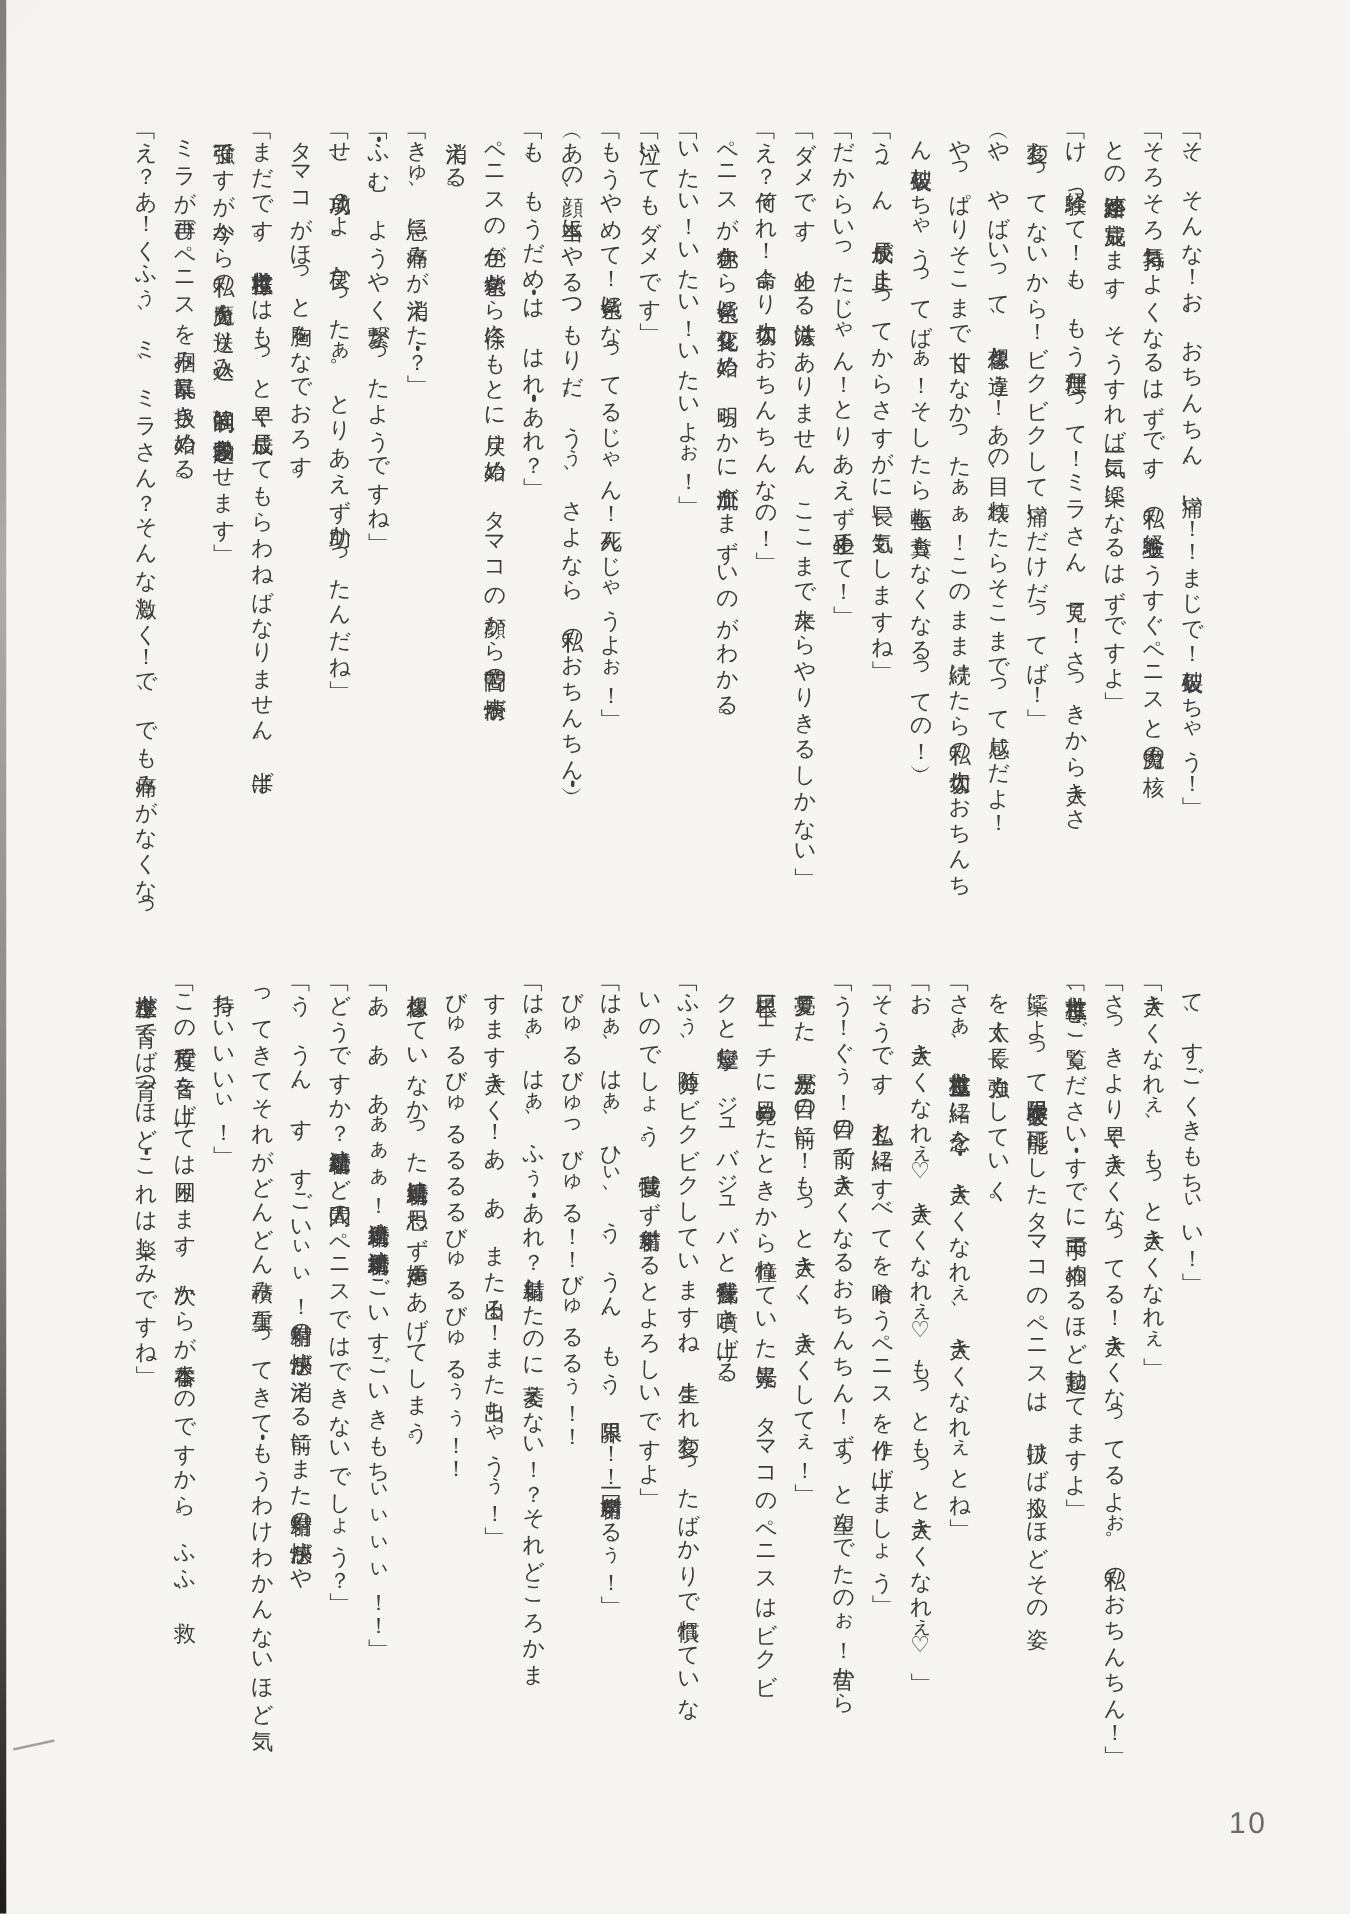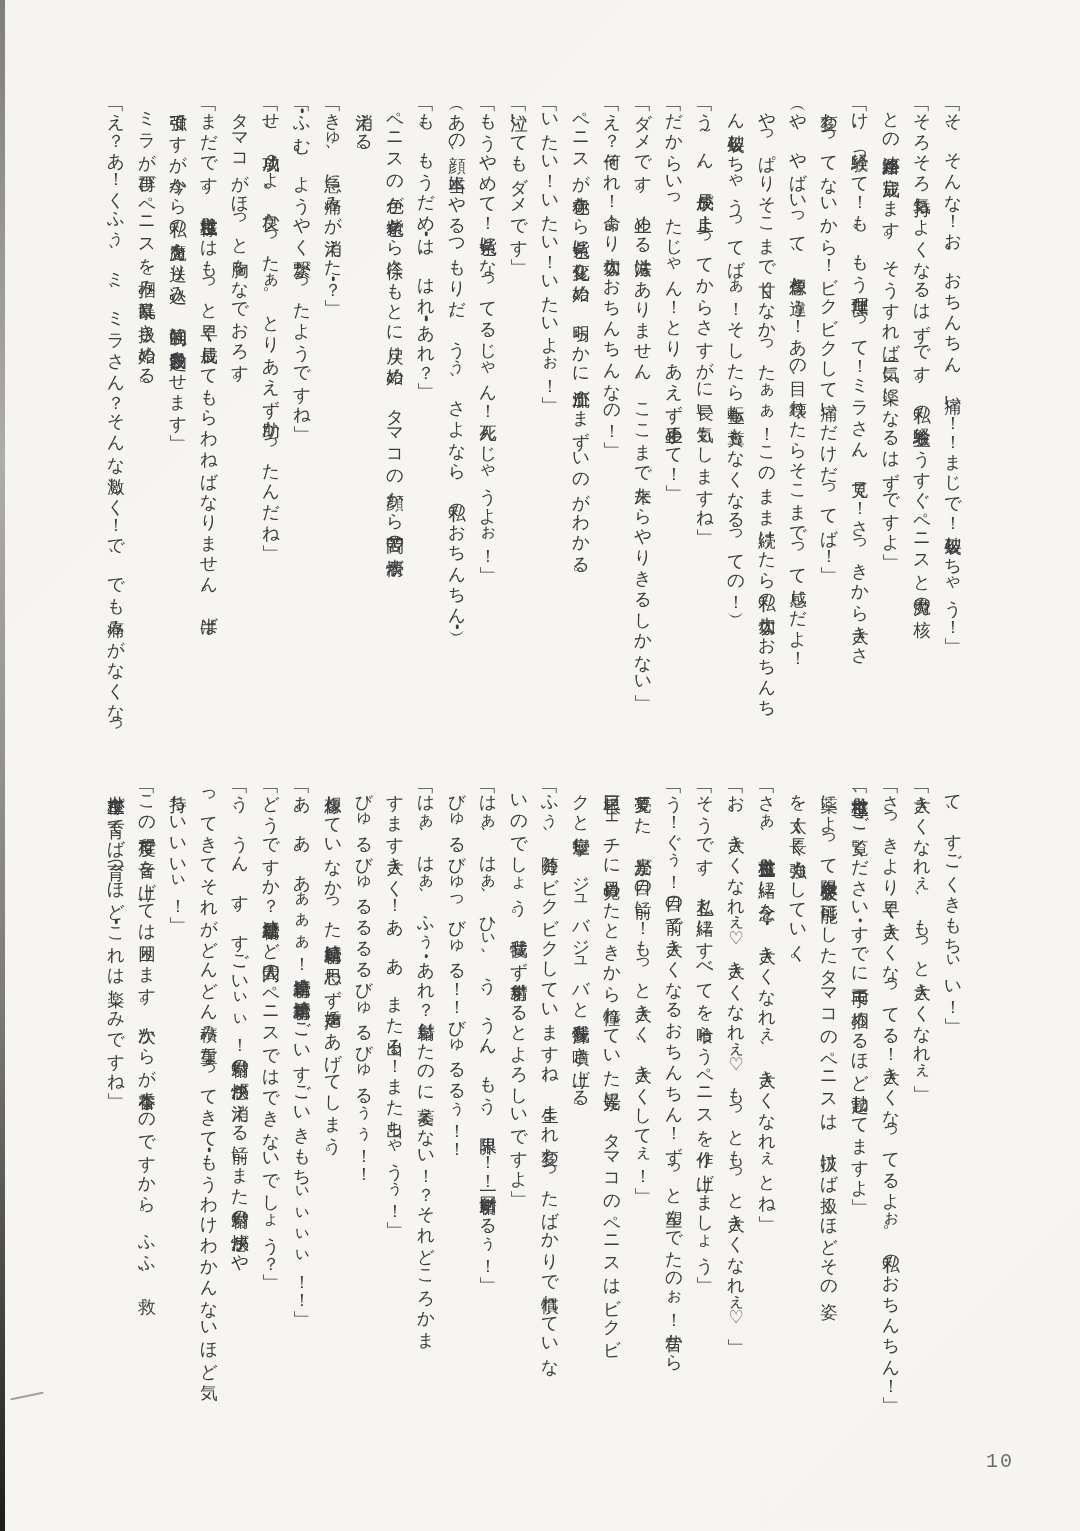--- a/index.html
+++ b/index.html
@@ -63,8 +63,8 @@
     position: absolute;
     right: 66px;
     bottom: 58px;
-    font-family: Liberation Mono, monospace;
-    font-size: 20px;
+    font-family: Liberation Sans, sans-serif;
+    font-size: 24px;
     letter-spacing: 2px;
     color: #6b6b6b;
   }

